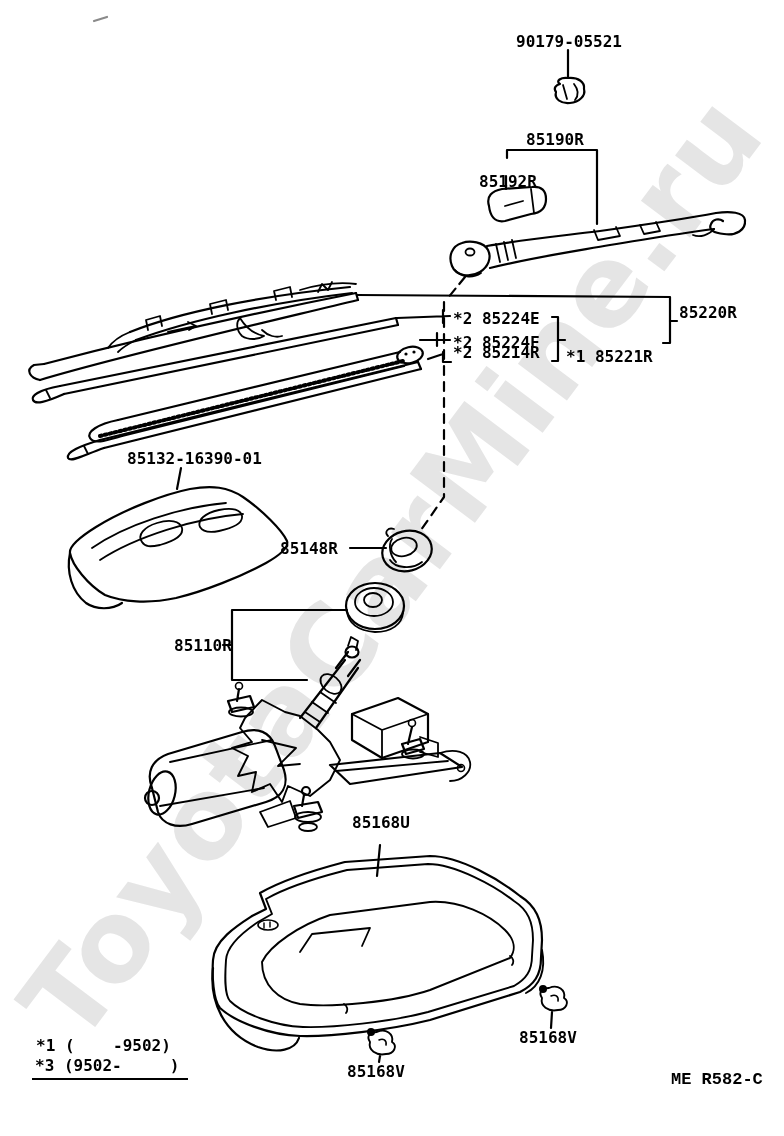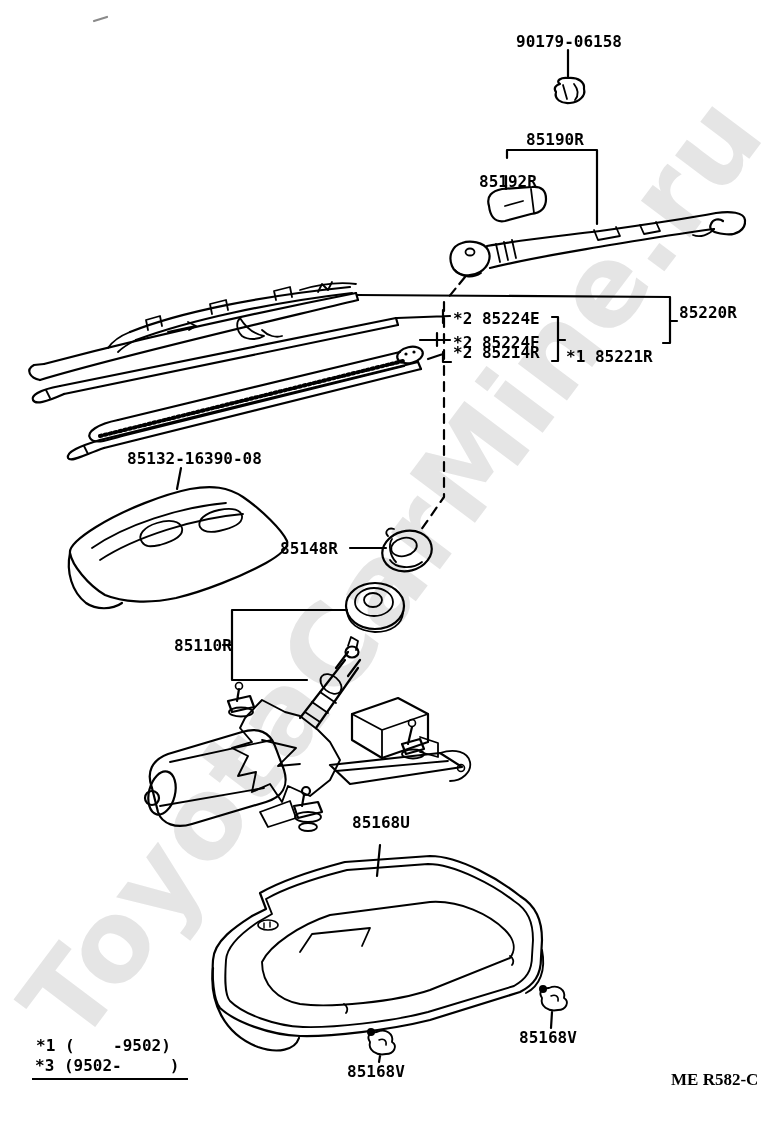--- a/index.html
+++ b/index.html
@@ -197,7 +197,7 @@
     </g>
   </svg>
 
-  <div class="lbl" style="left:516px;top:33px">90179-06158</div>
+  <div class="lbl" style="left:516px;top:33px">90179-05521</div>
   <div class="lbl" style="left:526px;top:131px">85190R</div>
   <div class="lbl" style="left:479px;top:173px">85192R</div>
   <div class="lbl" style="left:453px;top:310px">*2 85224E</div>

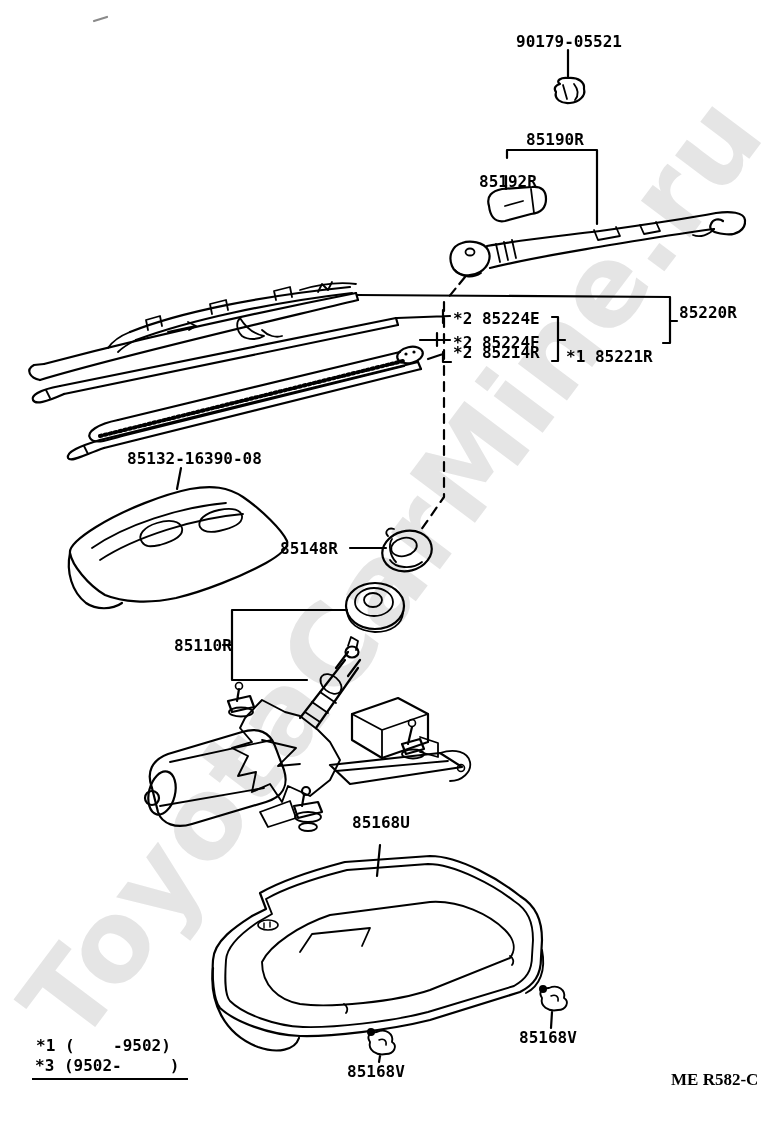--- a/index.html
+++ b/index.html
@@ -205,7 +205,7 @@
   <div class="lbl" style="left:566px;top:348px">*1 85221R</div>
   <div class="lbl" style="left:453px;top:334px">*2 85224F</div>
   <div class="lbl" style="left:679px;top:304px">85220R</div>
-  <div class="lbl" style="left:127px;top:450px">85132-16390-08</div>
+  <div class="lbl" style="left:127px;top:450px">85132-16390-01</div>
   <div class="lbl" style="left:280px;top:540px">85148R</div>
   <div class="lbl" style="left:174px;top:637px">85110R</div>
   <div class="lbl" style="left:352px;top:814px">85168U</div>

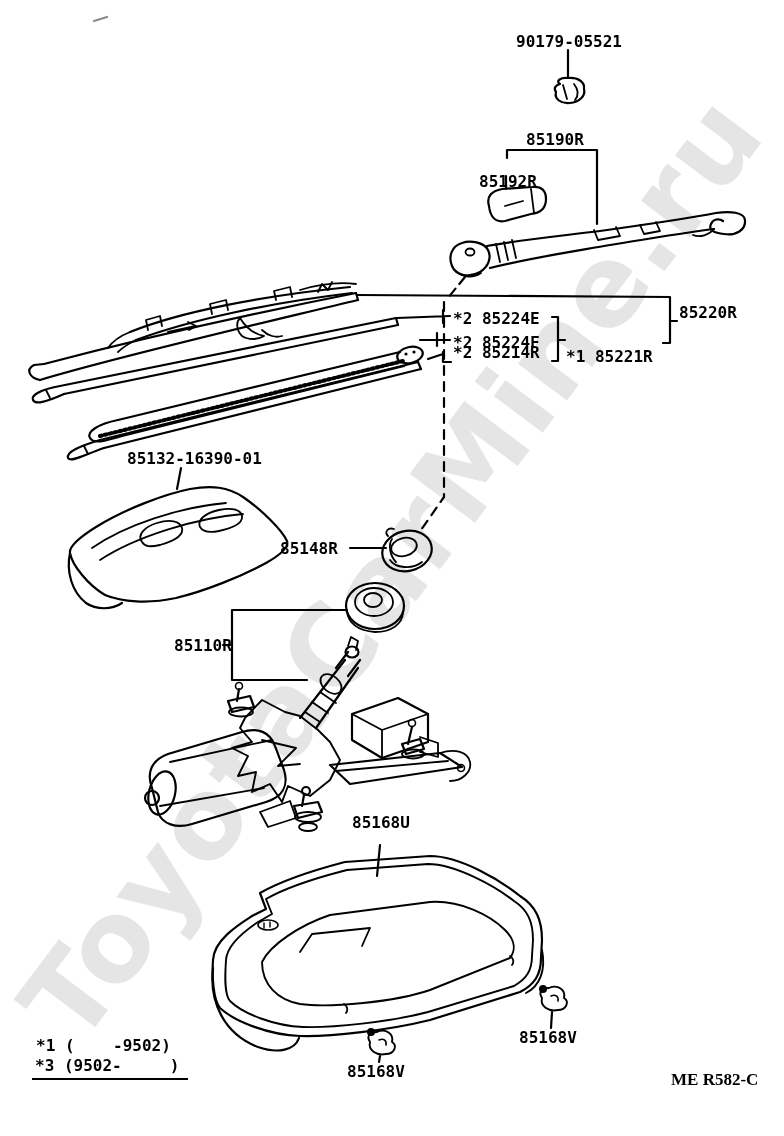--- a/index.html
+++ b/index.html
@@ -216,7 +216,7 @@
   <div class="lbl" style="left:35px;top:1057px">*3 (9502-     )</div>
   <div class="underline" style="left:32px;top:1078px;width:156px"></div>
 
-  <div class="lbl" style="left:671px;top:1071px;font-family:Liberation Serif, serif;font-size:17px">ME R582-C</div>
+  <div class="lbl" style="left:671px;top:1071px;font-family:Liberation Mono, monospace;font-size:17px">ME R582-C</div>
 </div>
 
 </body></html>

